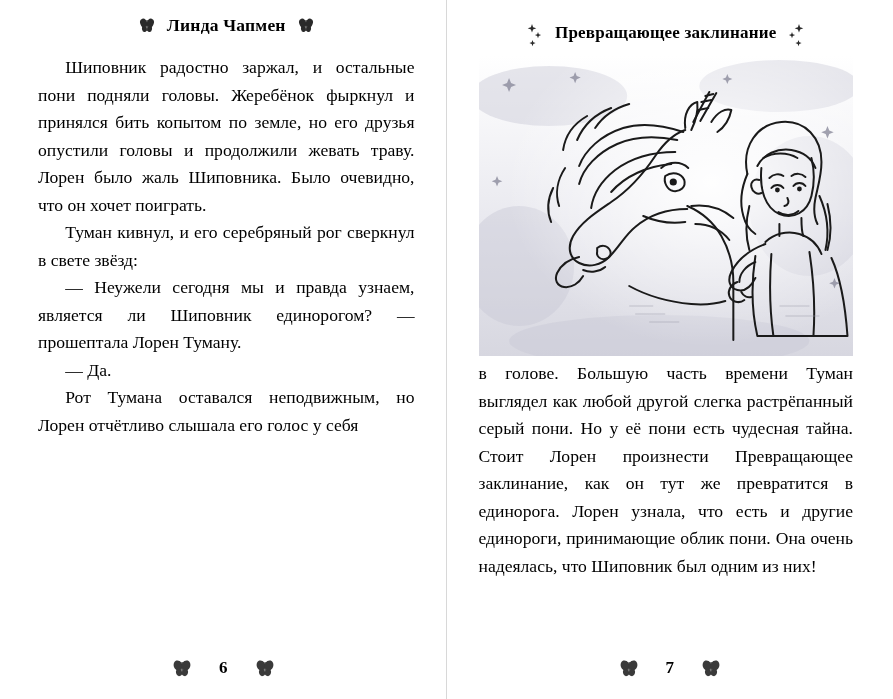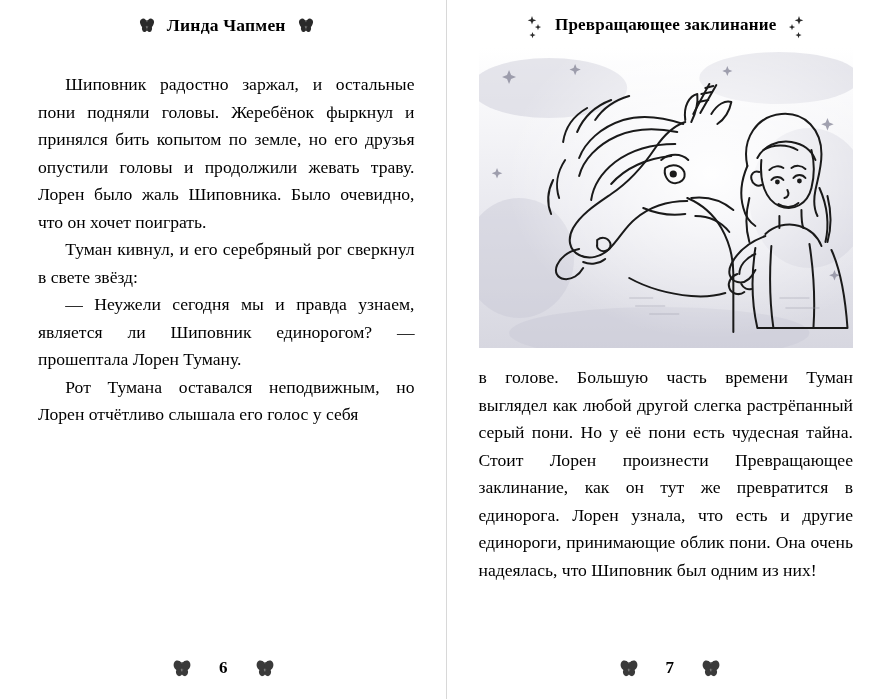--- a/index.html
+++ b/index.html
@@ -30,7 +30,7 @@
     padding: 0 32px 0 38px;
   }
   .page-right {
-    padding: 0 40px 0 32px;
+    padding: 8px 40px 0 32px;
   }
   .gutter {
     position: absolute;

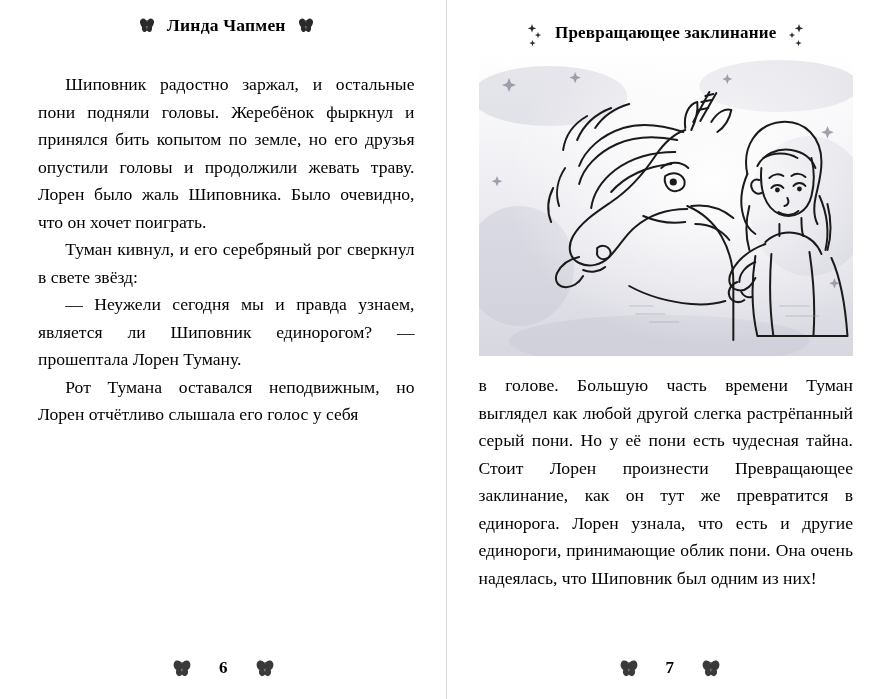--- a/index.html
+++ b/index.html
@@ -82,7 +82,7 @@
   }
   .text p.noindent { text-indent: 0; }
 
-  .left-body { margin-top: 31px; }
+  .left-body { margin-top: 14px; }
   .right-body { margin-top: 16px; }
 
   

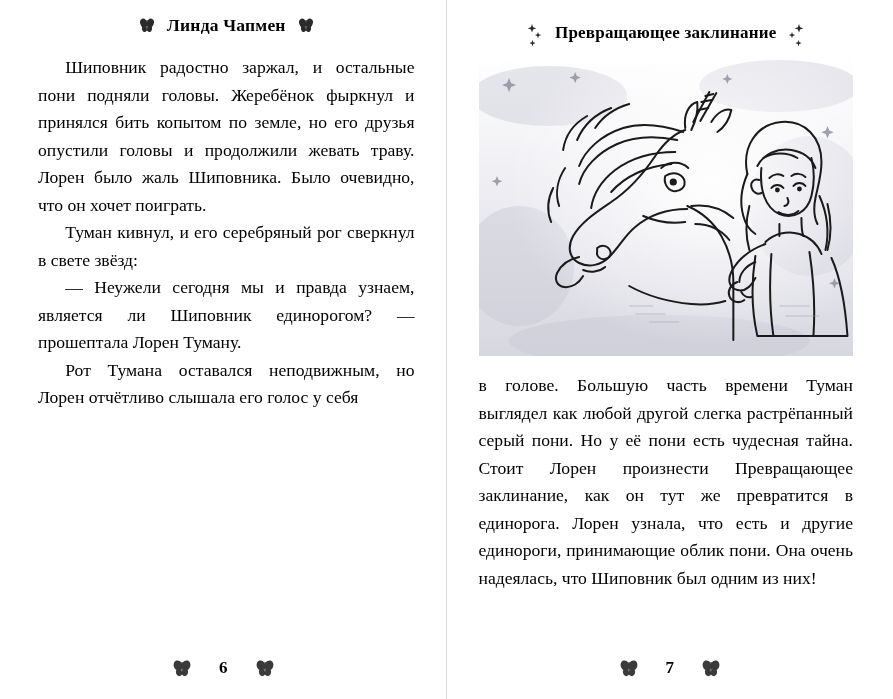--- a/index.html
+++ b/index.html
@@ -152,6 +152,7 @@
       <p>Шиповник радостно заржал, и остальные пони подняли головы. Жеребёнок фыркнул и принялся бить копытом по земле, но его друзья опустили головы и продолжили жевать траву. Лорен было жаль Шиповника. Было очевидно, что он хочет поиграть.</p>
       <p>Туман кивнул, и его серебряный рог сверкнул в свете звёзд:</p>
       <p>— Неужели сегодня мы и правда узнаем, является ли Шиповник единорогом? — прошептала Лорен Туману.</p>
+      <p>— Да.</p>
       <p>Рот Тумана оставался неподвижным, но Лорен отчётливо слышала его голос у себя</p>
     </div>
 

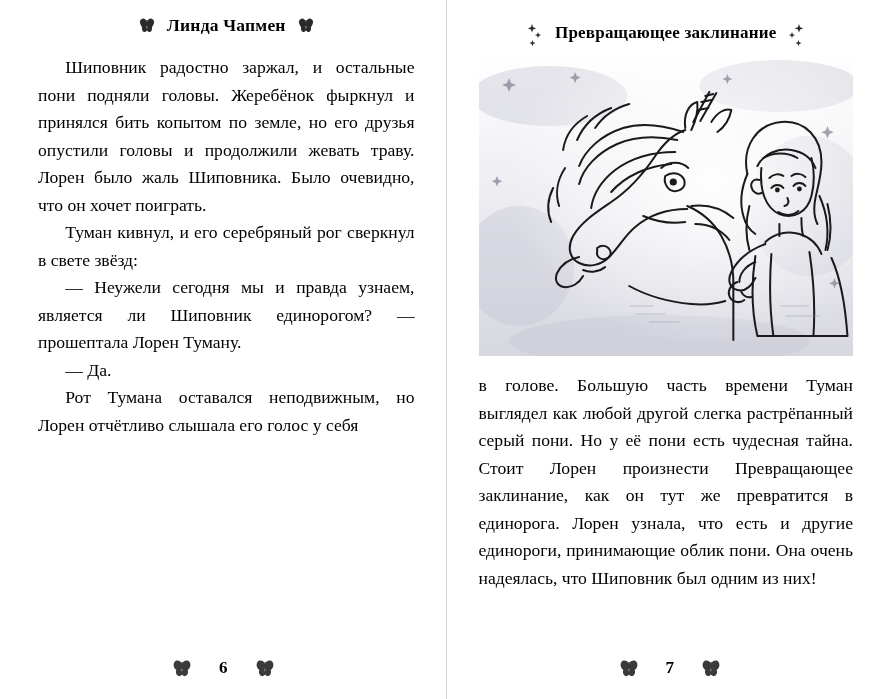--- a/index.html
+++ b/index.html
@@ -83,7 +83,7 @@
   .text p.noindent { text-indent: 0; }
 
   .left-body { margin-top: 14px; }
-  .right-body { margin-top: 16px; }
+  .right-body { margin-top: 4px; }
 
   
   .illus-wrap {

